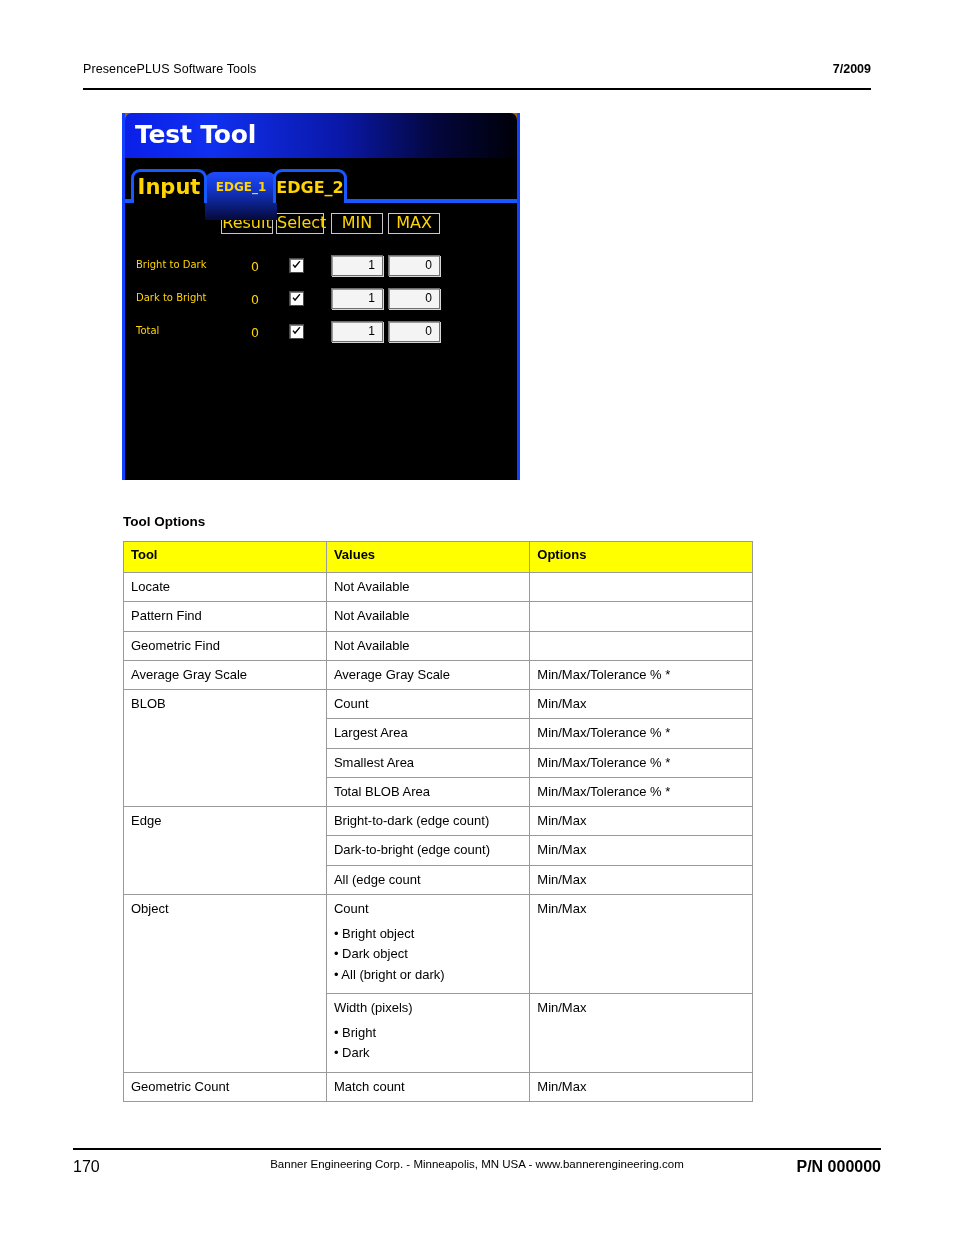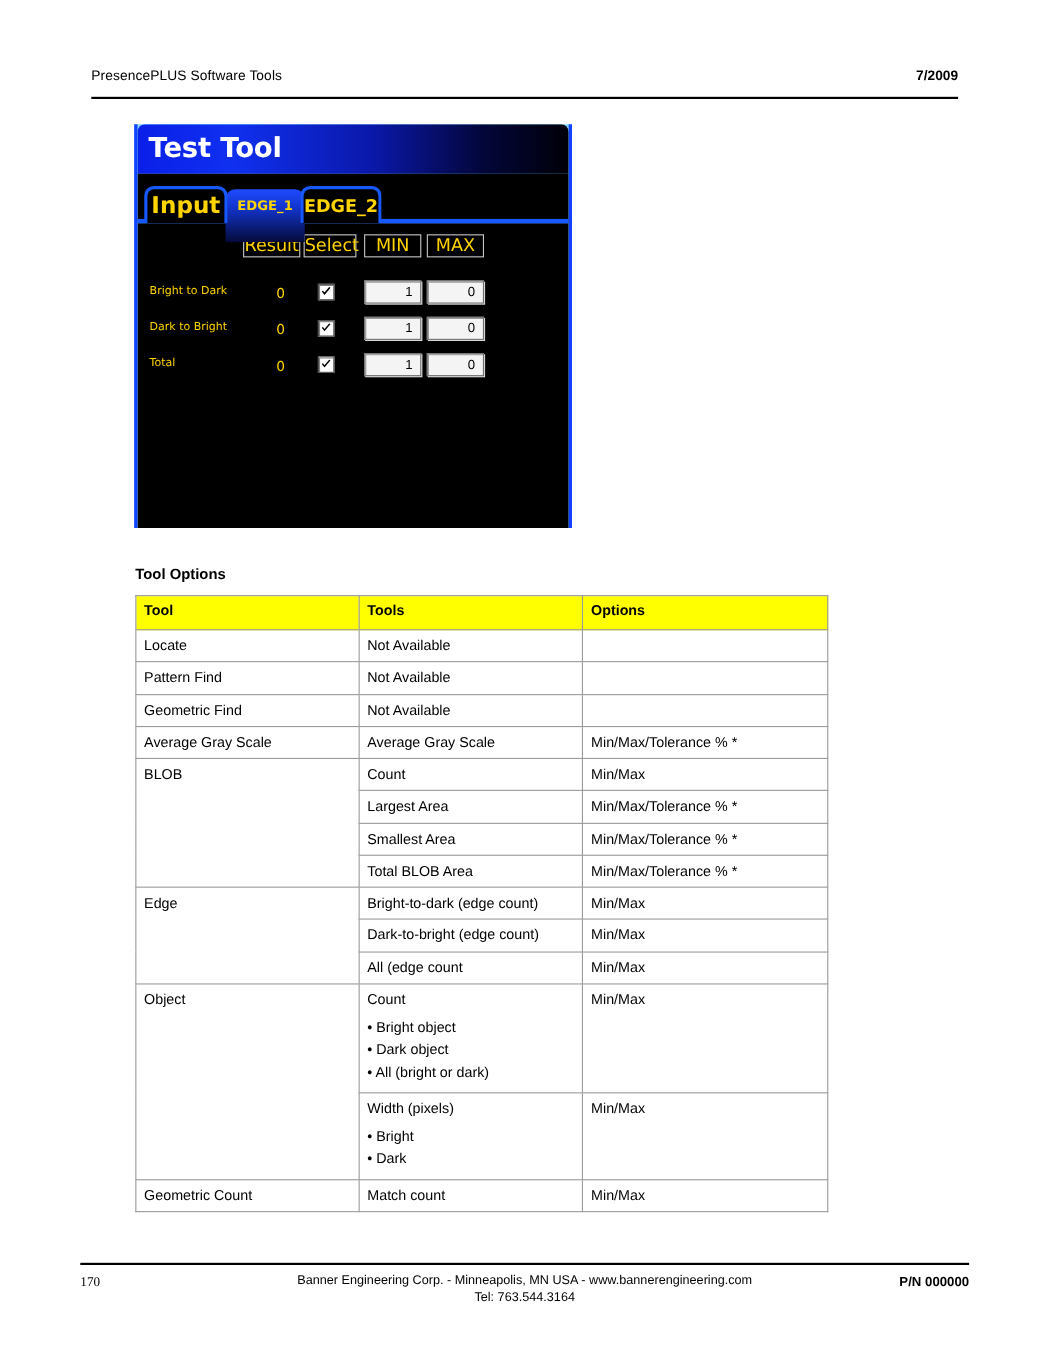--- a/index.html
+++ b/index.html
@@ -47,7 +47,7 @@
     top: 113px;
     width: 398px;
     height: 367px;
-    background: #7dd3fc;
+    background: #a16207;
     box-sizing: border-box;
     border-left: 3px solid #1440ff;
     border-right: 3px solid #1440ff;

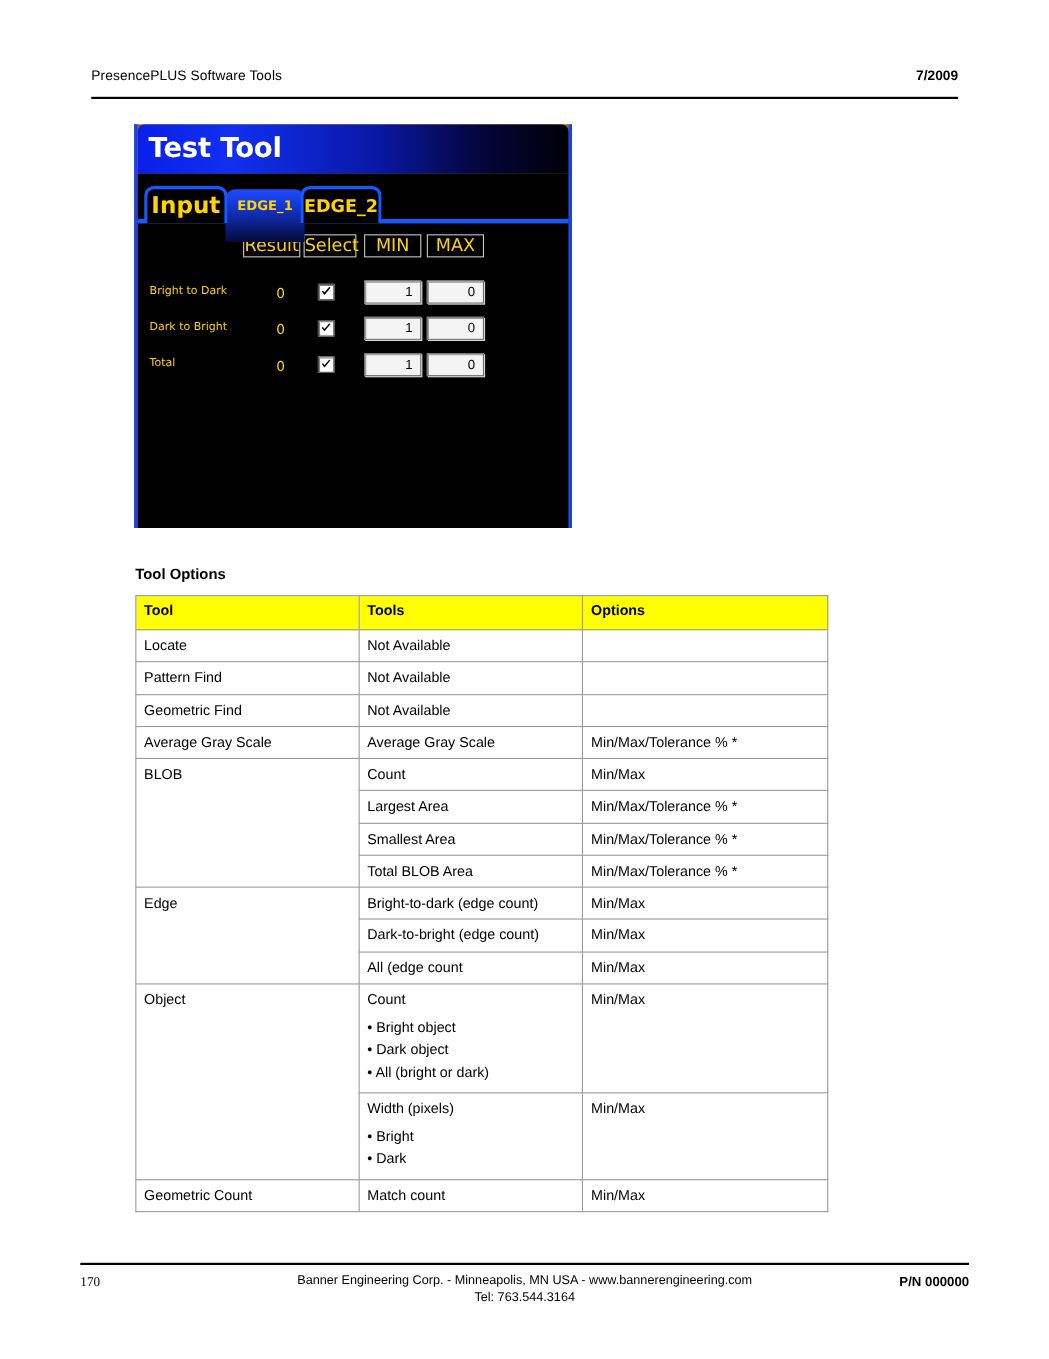--- a/index.html
+++ b/index.html
@@ -385,7 +385,7 @@
   <thead>
     <tr>
       <th class="col-tool">Tool</th>
-      <th class="col-values">Tools</th>
+      <th class="col-values">Values</th>
       <th class="col-options">Options</th>
     </tr>
   </thead>

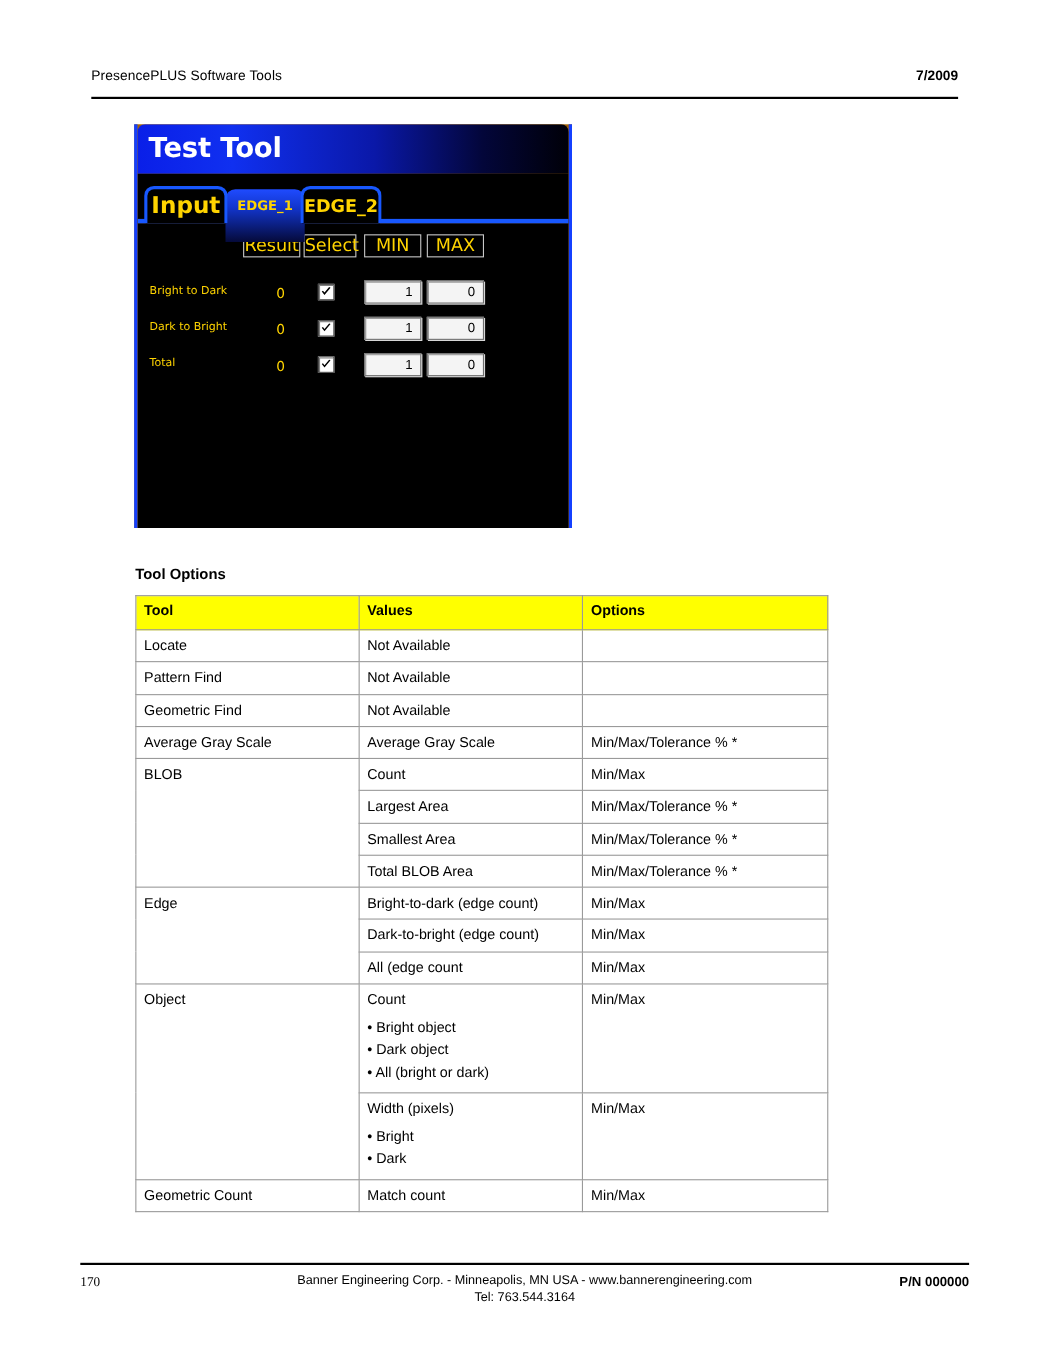--- a/index.html
+++ b/index.html
@@ -292,8 +292,7 @@
     position: absolute;
     left: 0;
     top: 0;
-    font-size: 12px;
-    font-family: Liberation Serif, serif;
+    font-size: 16px;
   }
   .ft-center {
     text-align: center;

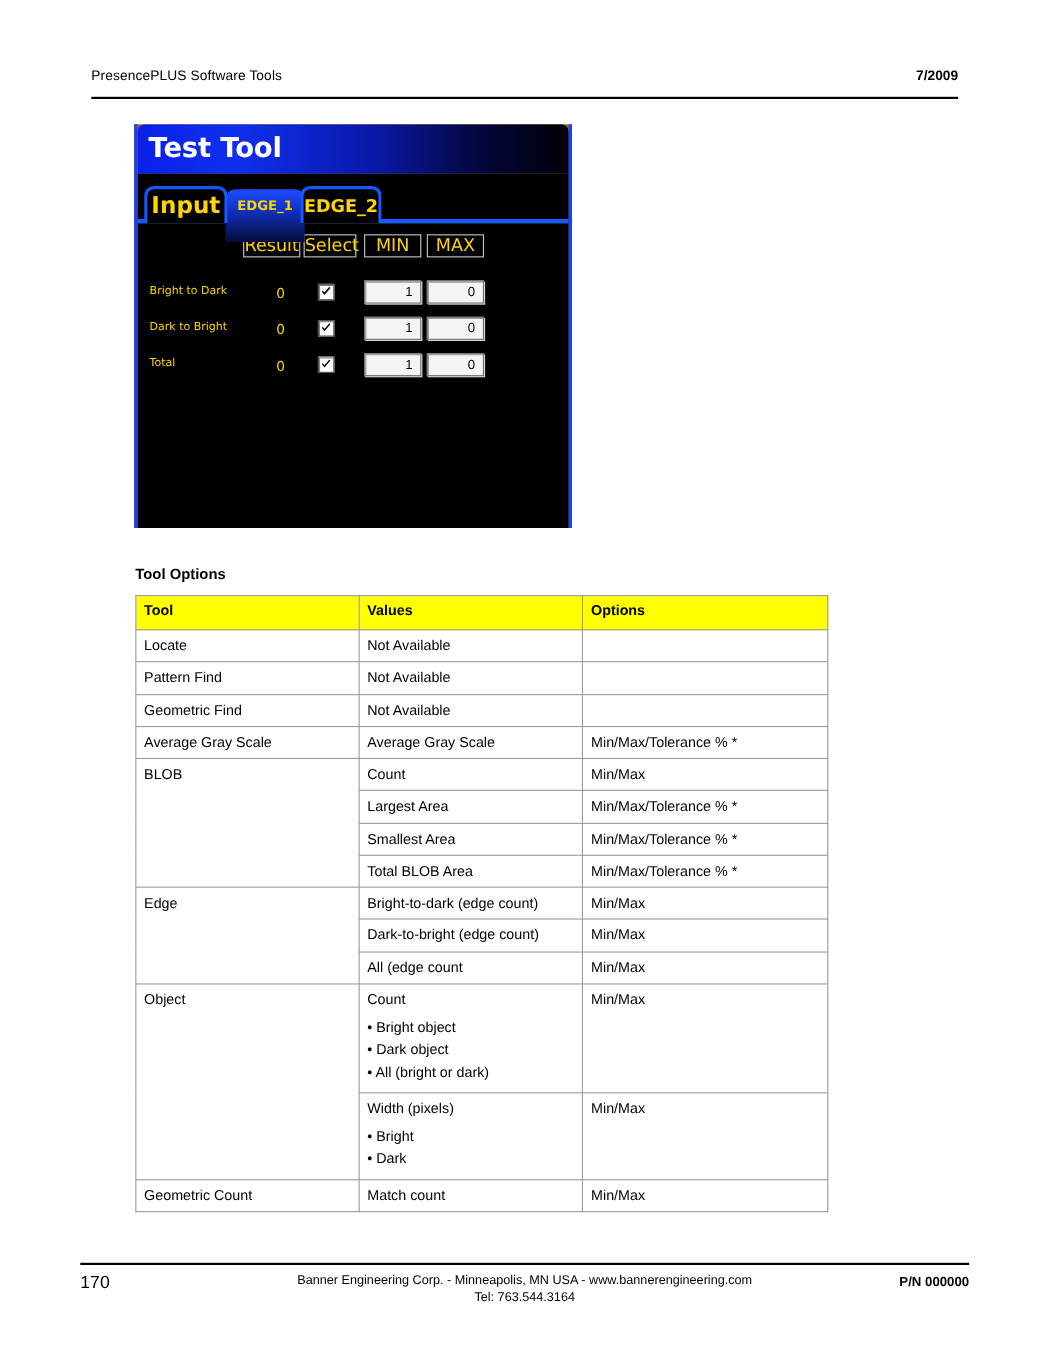--- a/index.html
+++ b/index.html
@@ -302,7 +302,7 @@
     position: absolute;
     right: 0;
     top: 0;
-    font-size: 12px;
+    font-size: 16px;
     font-weight: bold;
   }
 </style>

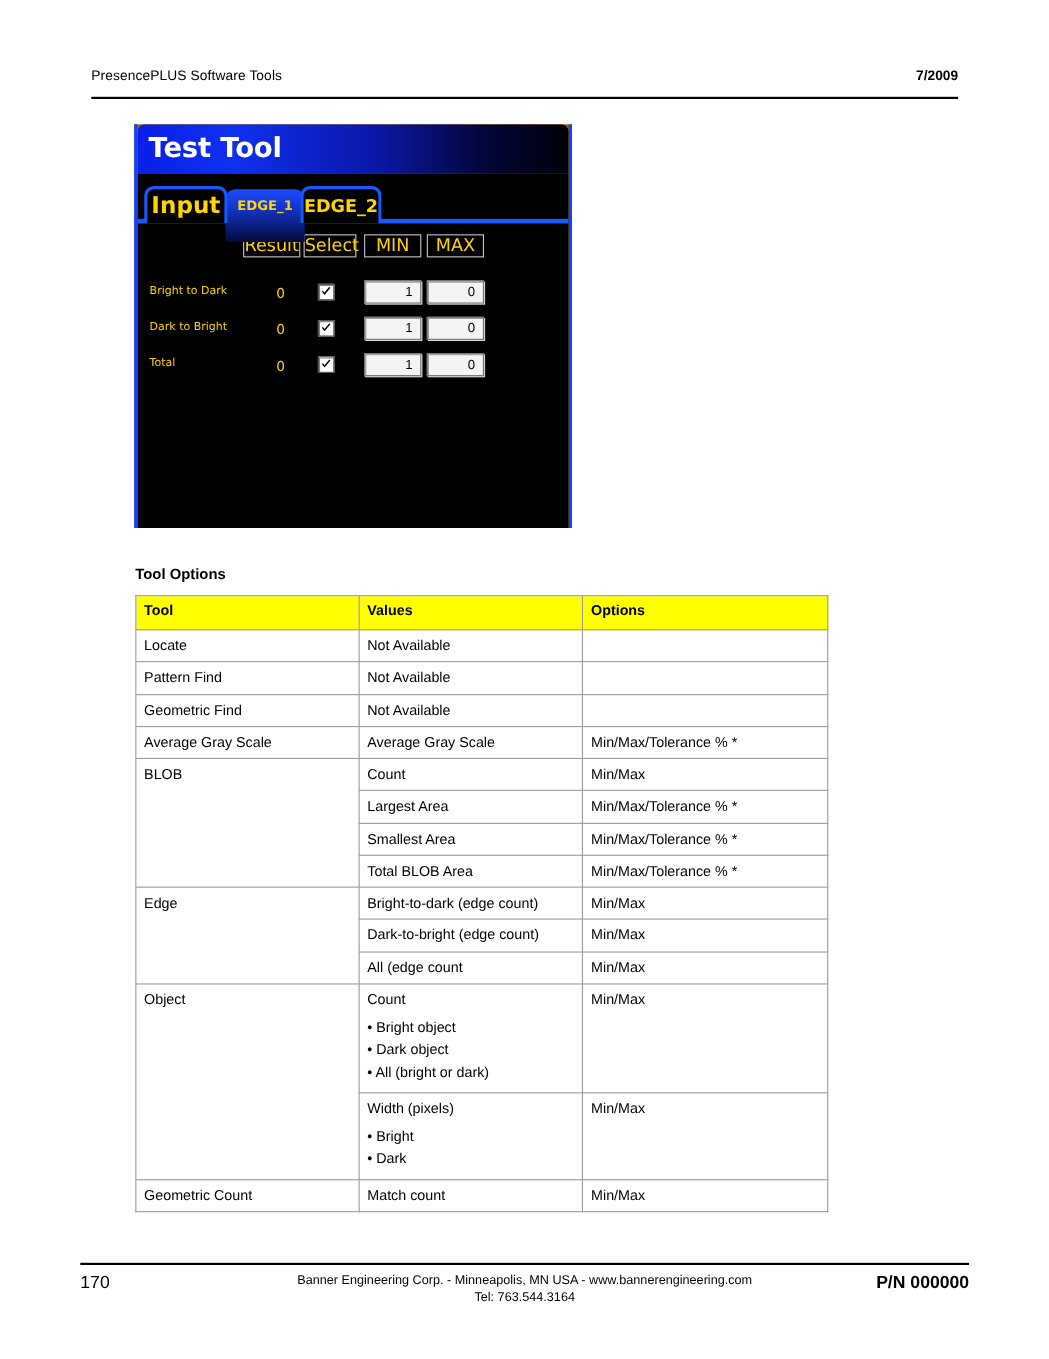--- a/index.html
+++ b/index.html
@@ -479,7 +479,6 @@
     <div class="ft-center">Banner Engineering Corp. - Minneapolis, MN USA - www.bannerengineering.com</div>
     <span class="ft-pn">P/N 000000</span>
   </div>
-  <div class="ft-center">Tel: 763.544.3164</div>
 </div>
 
 </body></html>

